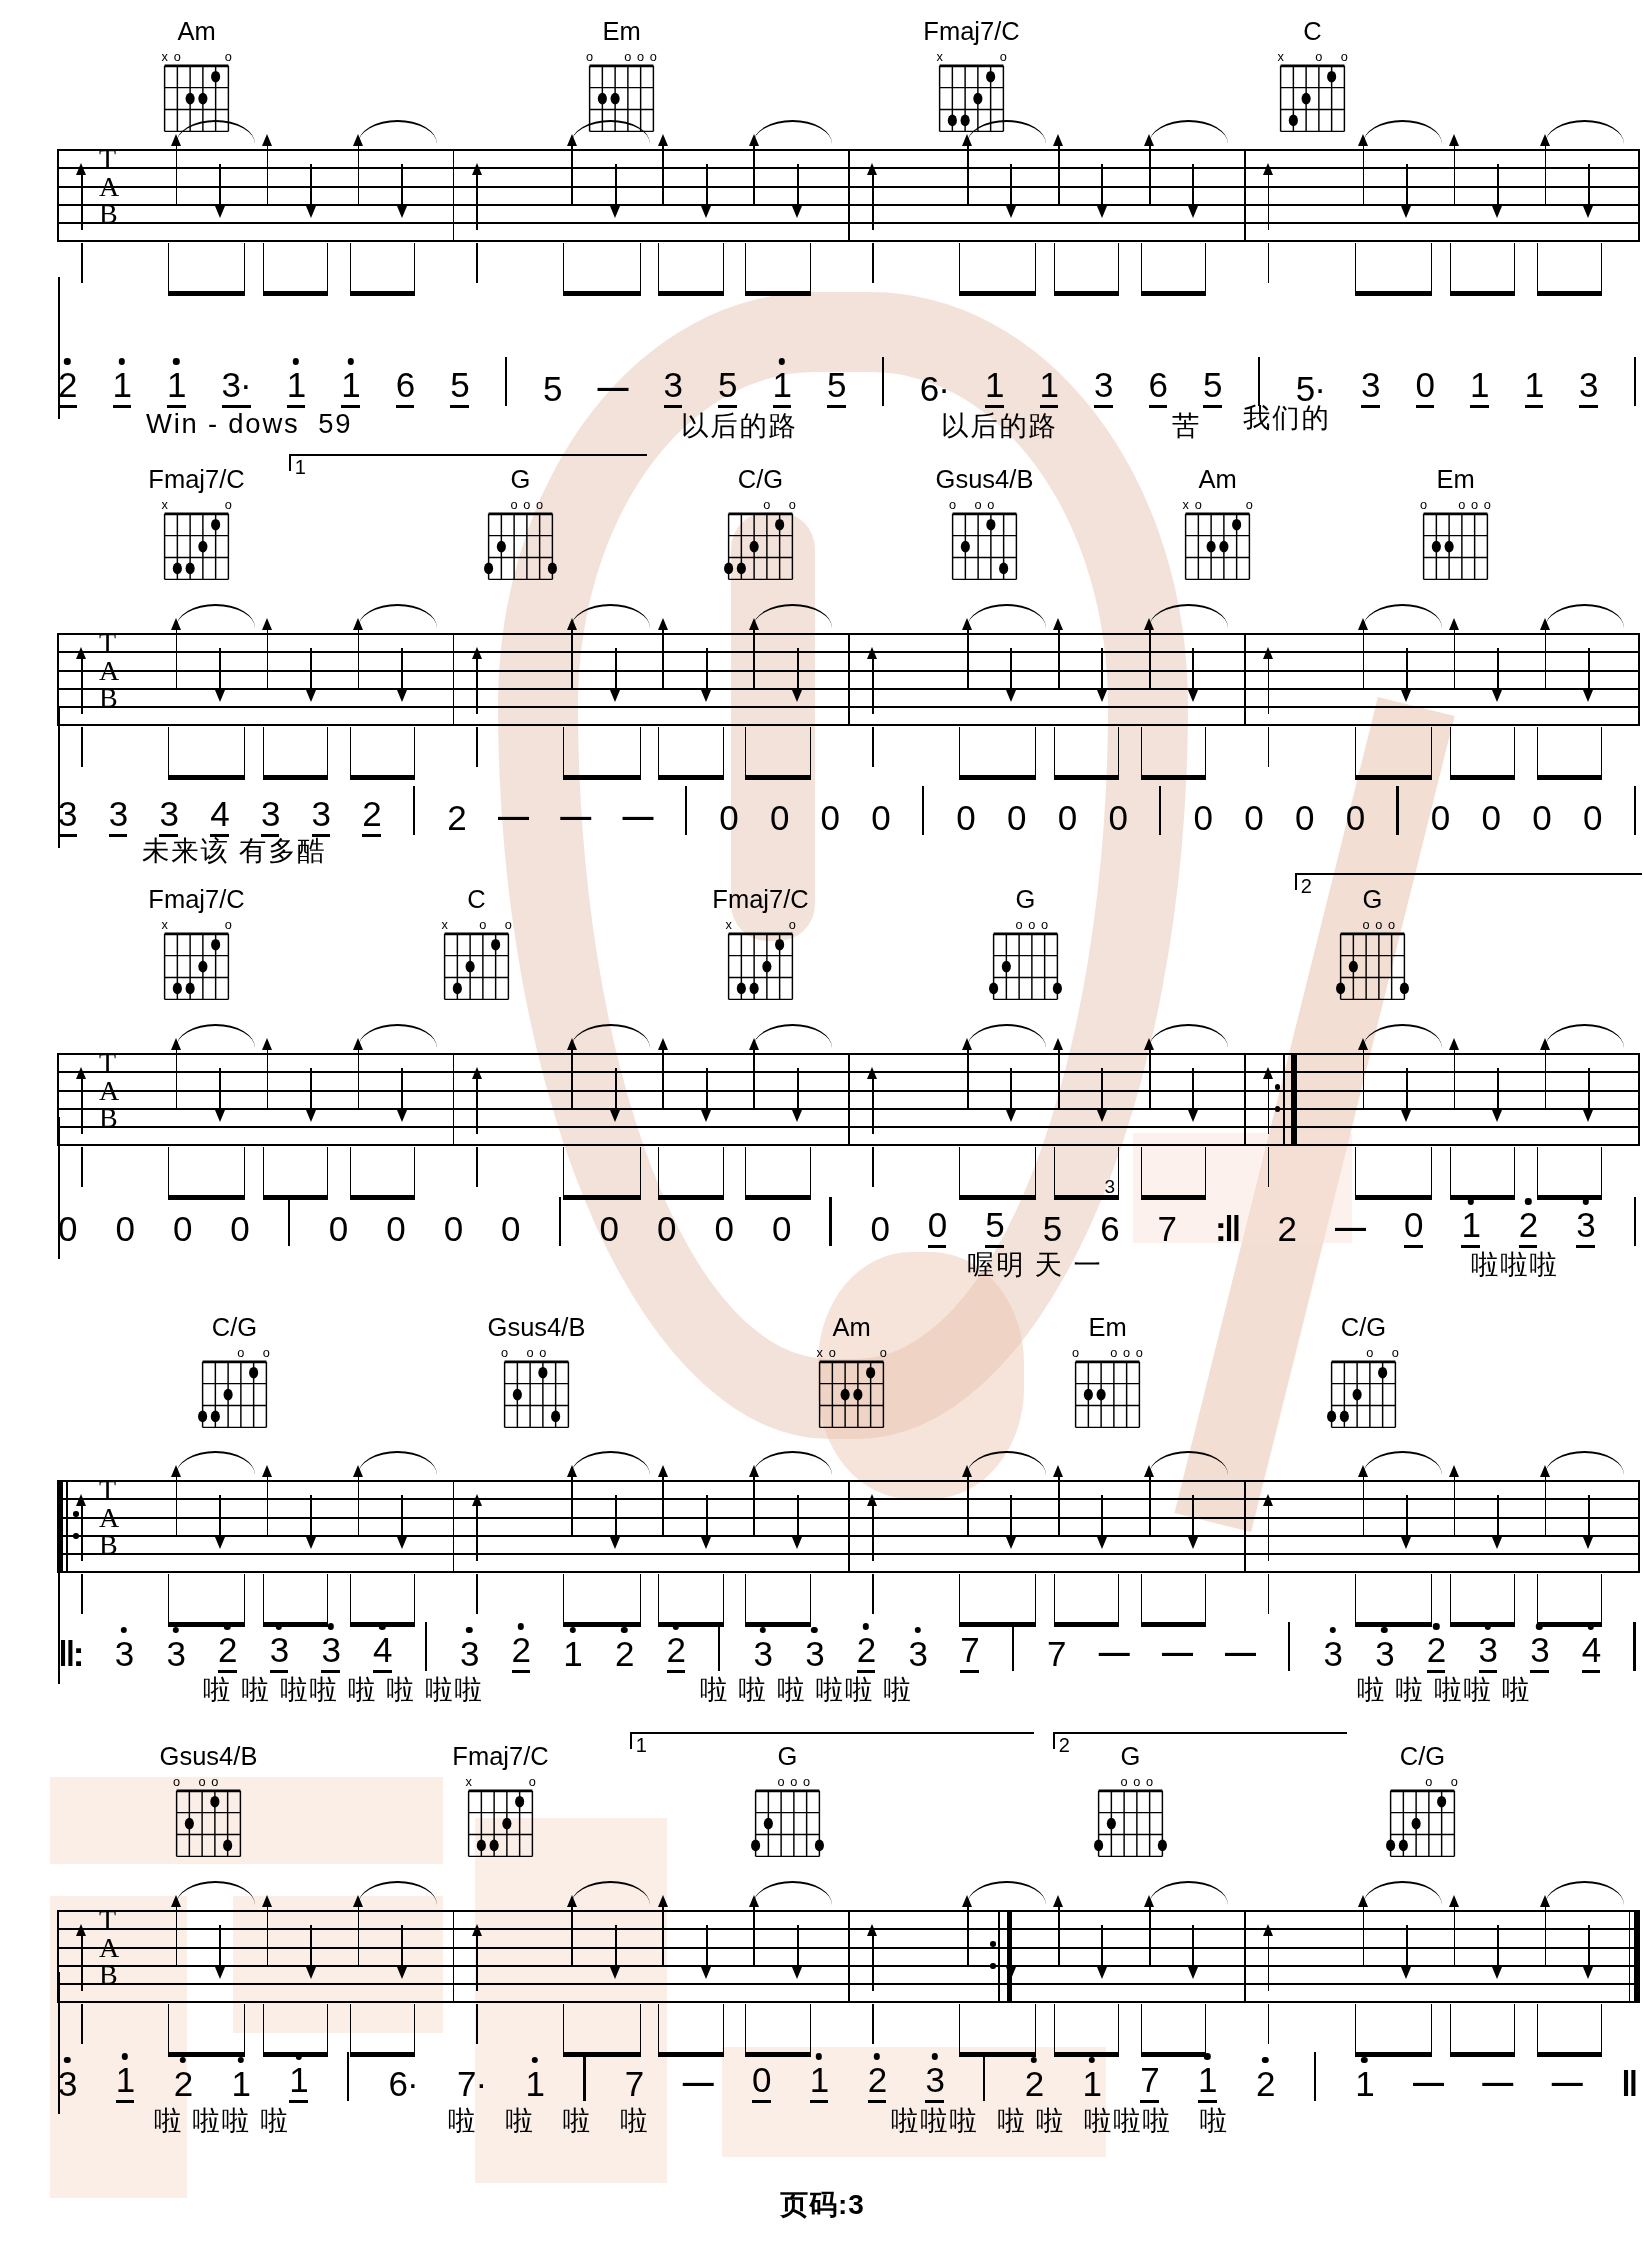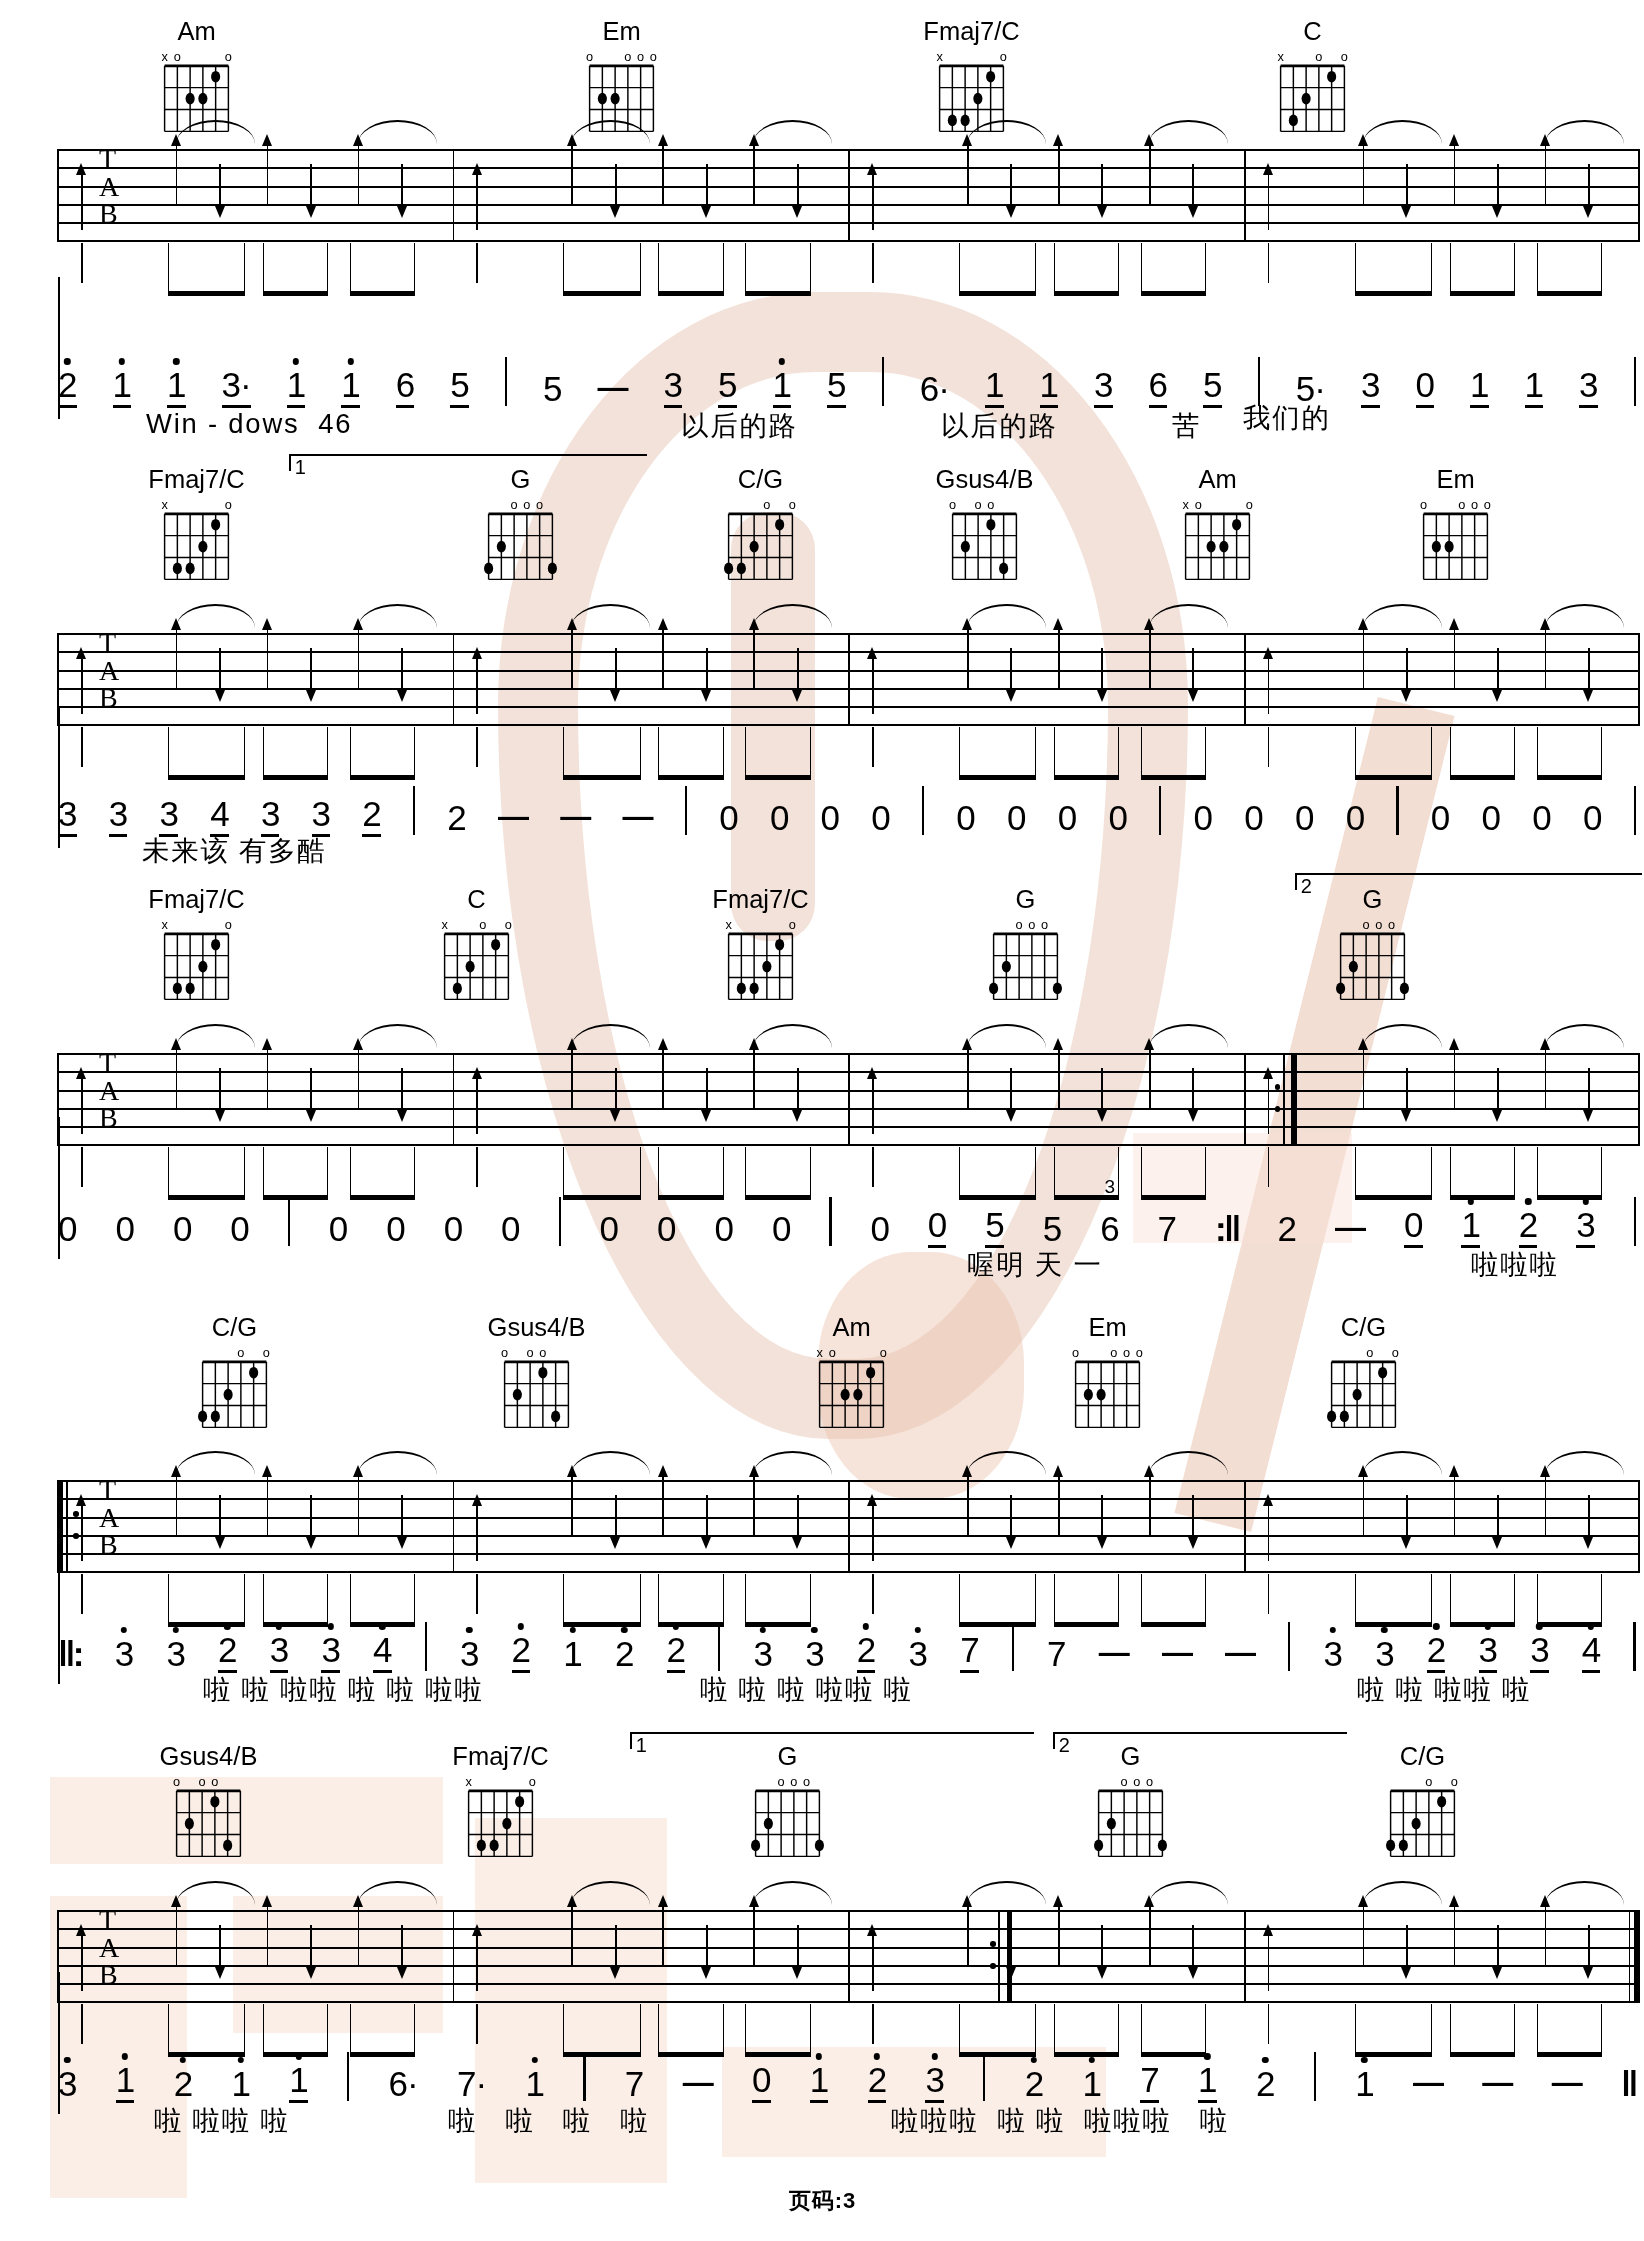--- a/index.html
+++ b/index.html
@@ -275,7 +275,7 @@
           <div class="mbar"></div>
         </div>
         <div class="mstart" style="left: 58px; top: 277px; height: 142px;"></div>
-        <div class="lyr" style="left: 146px; top: 408px;">Win - dows  46</div>
+        <div class="lyr" style="left: 146px; top: 408px;">Win - dows  59</div>
         <div class="lyr" style="left: 681px; top: 408px;">以后的路</div>
         <div class="lyr" style="left: 941px; top: 408px;">以后的路</div>
         <div class="lyr" style="left: 1172px; top: 408px;">苦</div>

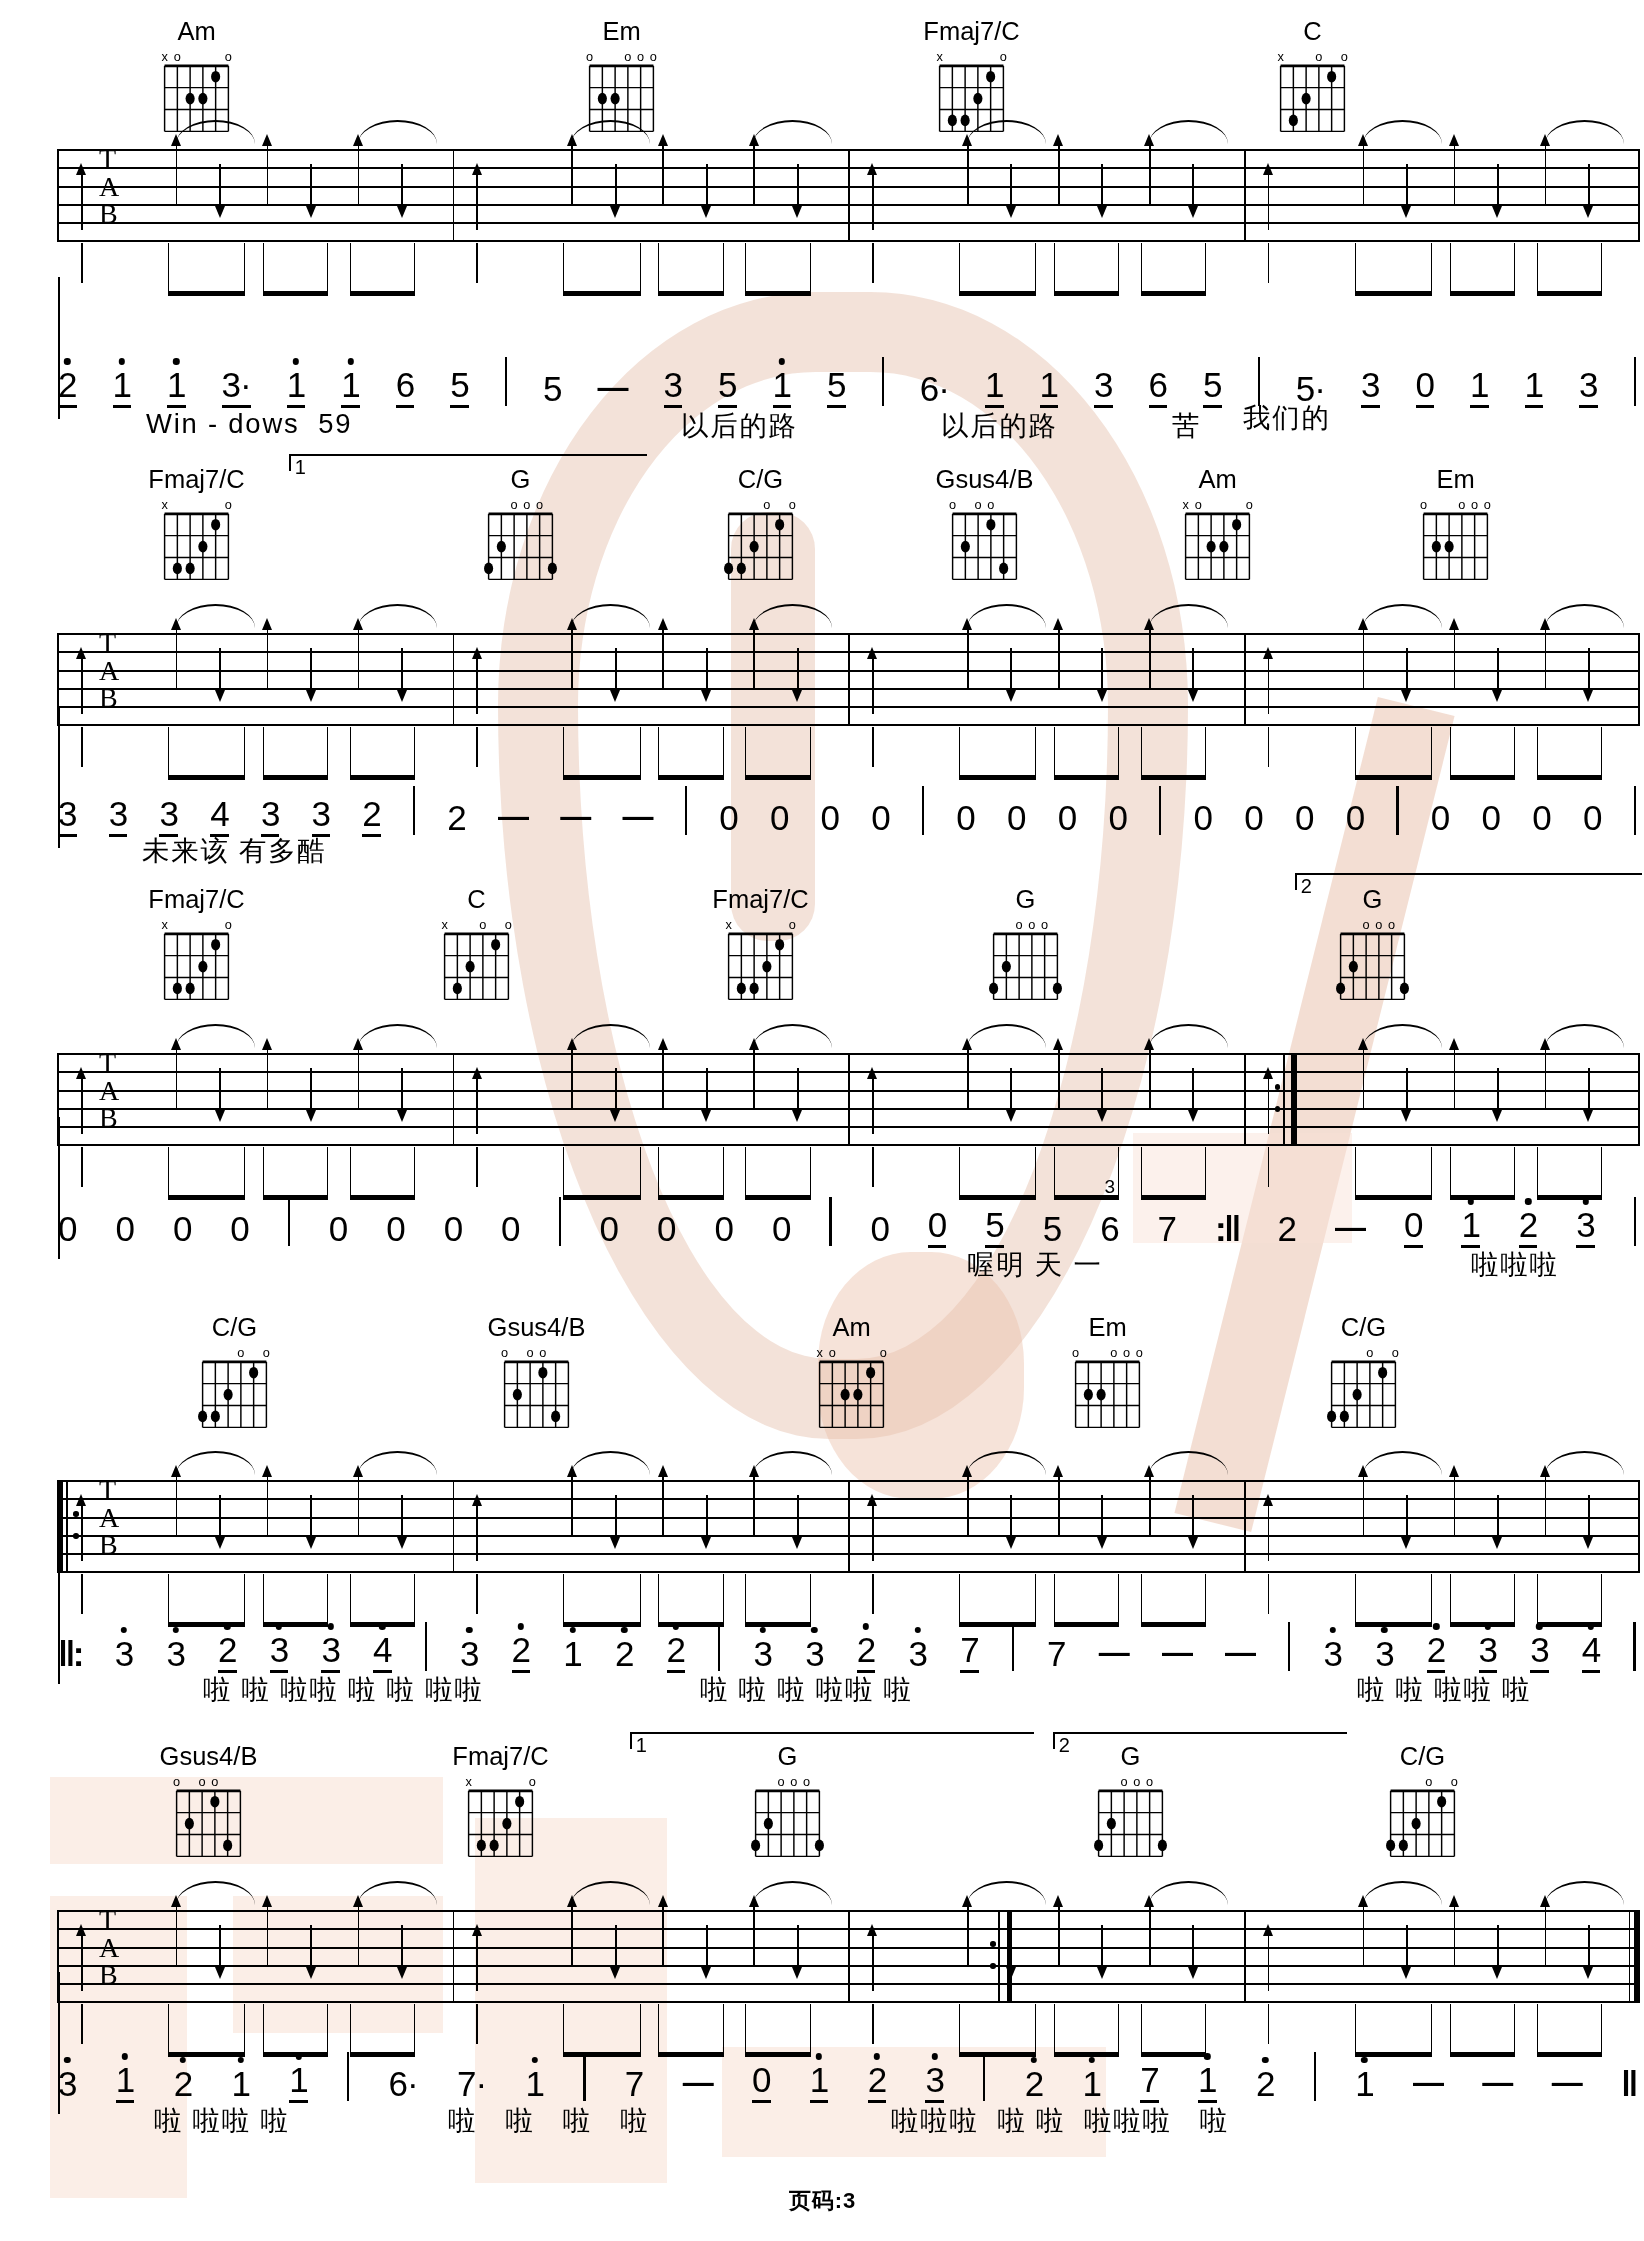--- a/index.html
+++ b/index.html
@@ -68,7 +68,7 @@
   .volta span{position:absolute;left:3.7px;top:0px;font-size:20px;}
 
   .footer{position:absolute;left:50%;transform:translateX(-50%);top:2186px;
-          font-size:22px;font-weight:bold;letter-spacing:0.9px;}
+          font-size:28px;font-weight:bold;letter-spacing:0.9px;}
 </style>
 </head>
 <body>

